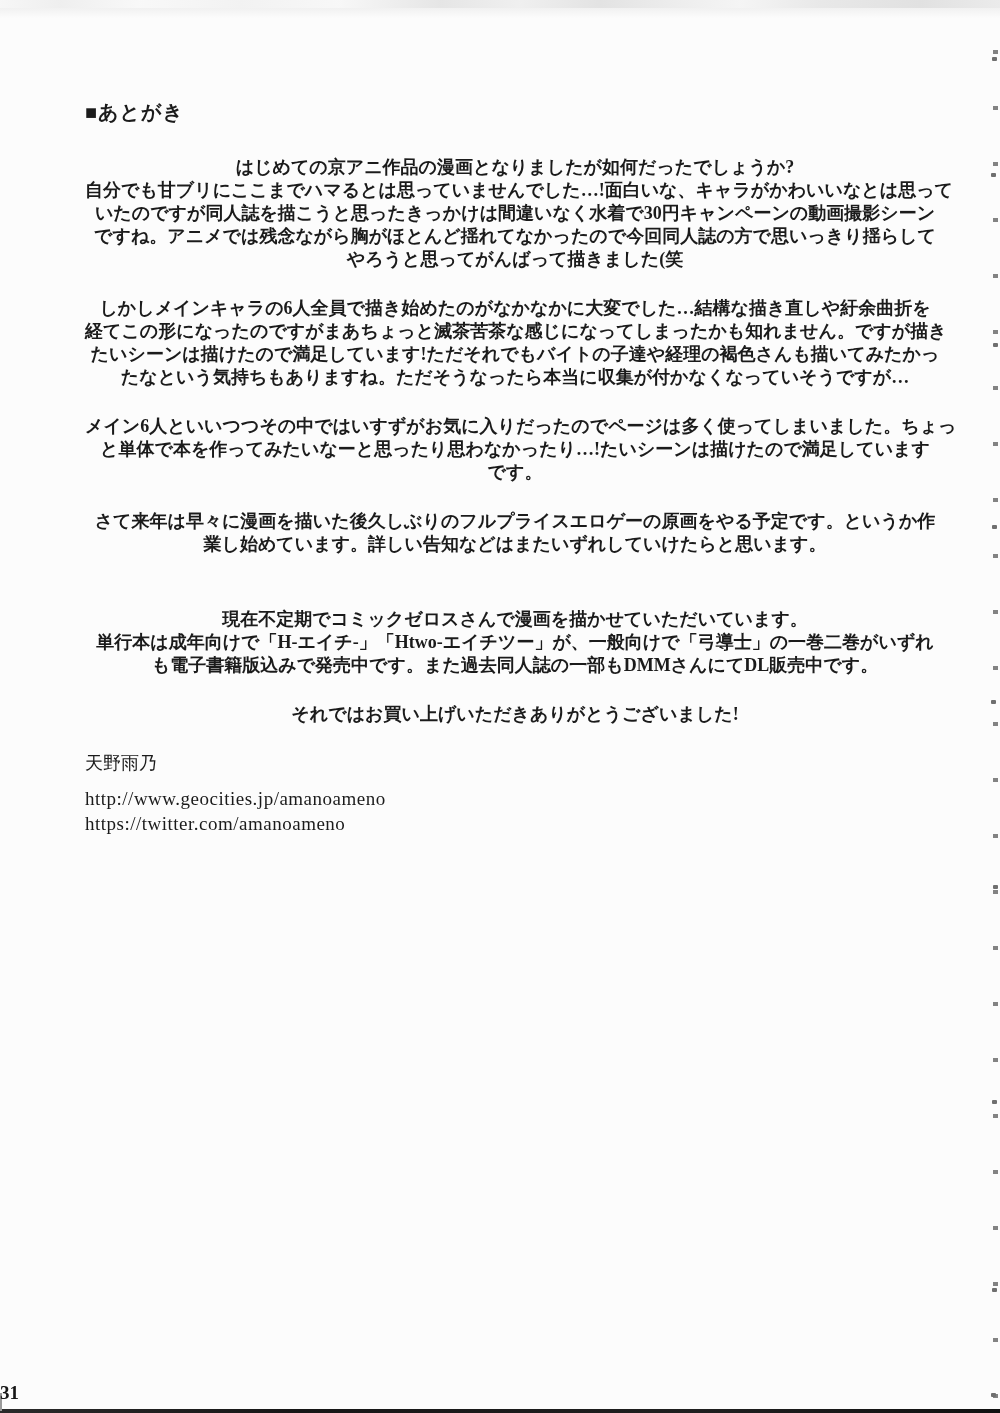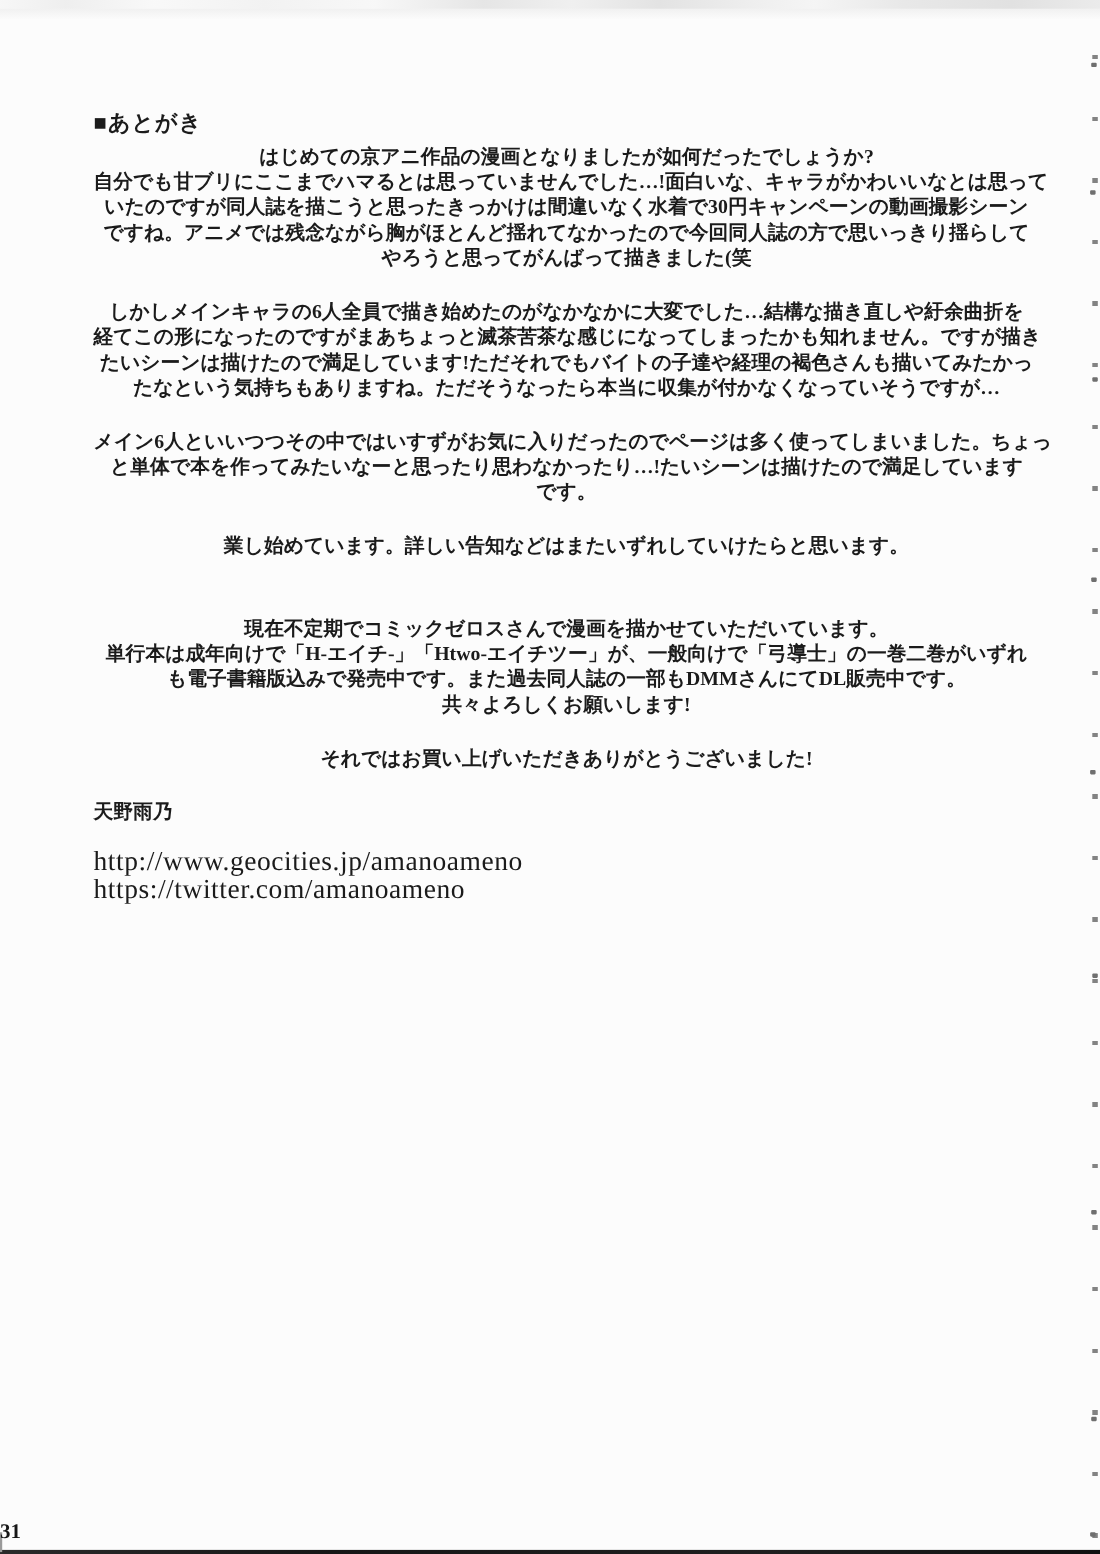--- a/index.html
+++ b/index.html
@@ -74,7 +74,7 @@
     font-size: 20px;
     font-weight: 700;
     line-height: 24px;
-    margin: 0 0 7px 0;
+    margin: 0 0 32px 0;
     letter-spacing: 1px;
   }
   .para {

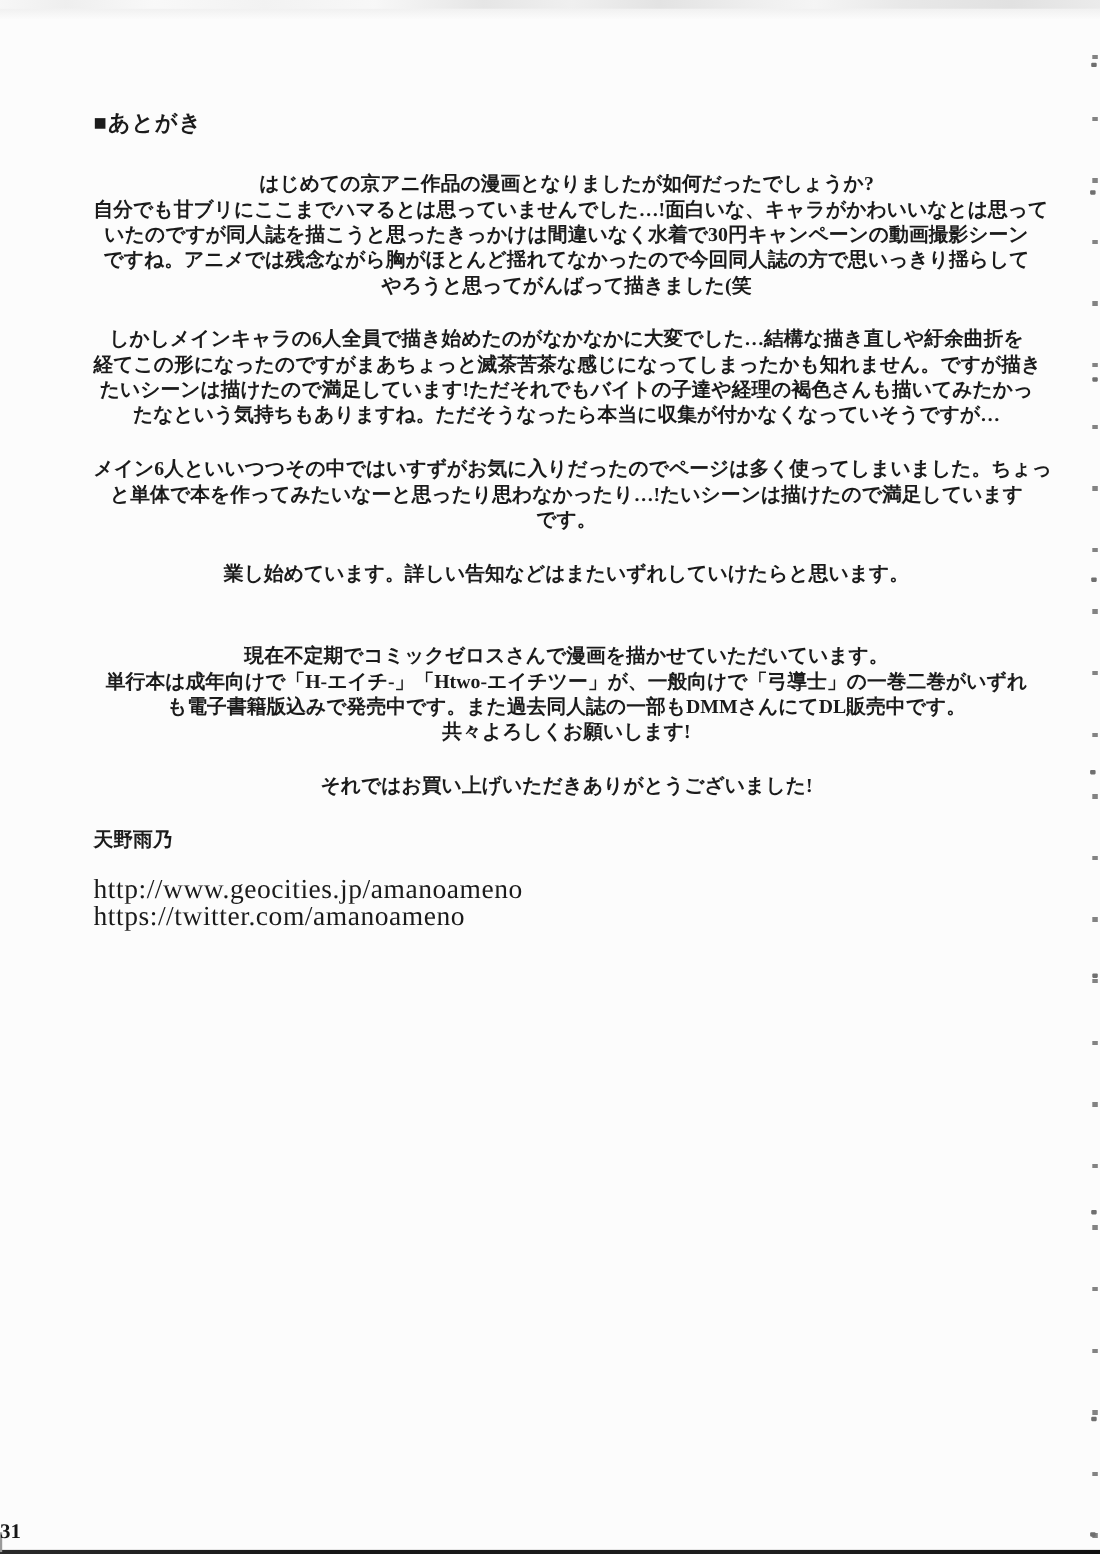--- a/index.html
+++ b/index.html
@@ -158,6 +158,7 @@
     </div>
 
     <div class="para gap-large">
+      <div class="line">さて来年は早々に漫画を描いた後久しぶりのフルプライスエロゲーの原画をやる予定です。というか作</div>
       <div class="line">業し始めています。詳しい告知などはまたいずれしていけたらと思います。</div>
     </div>
 

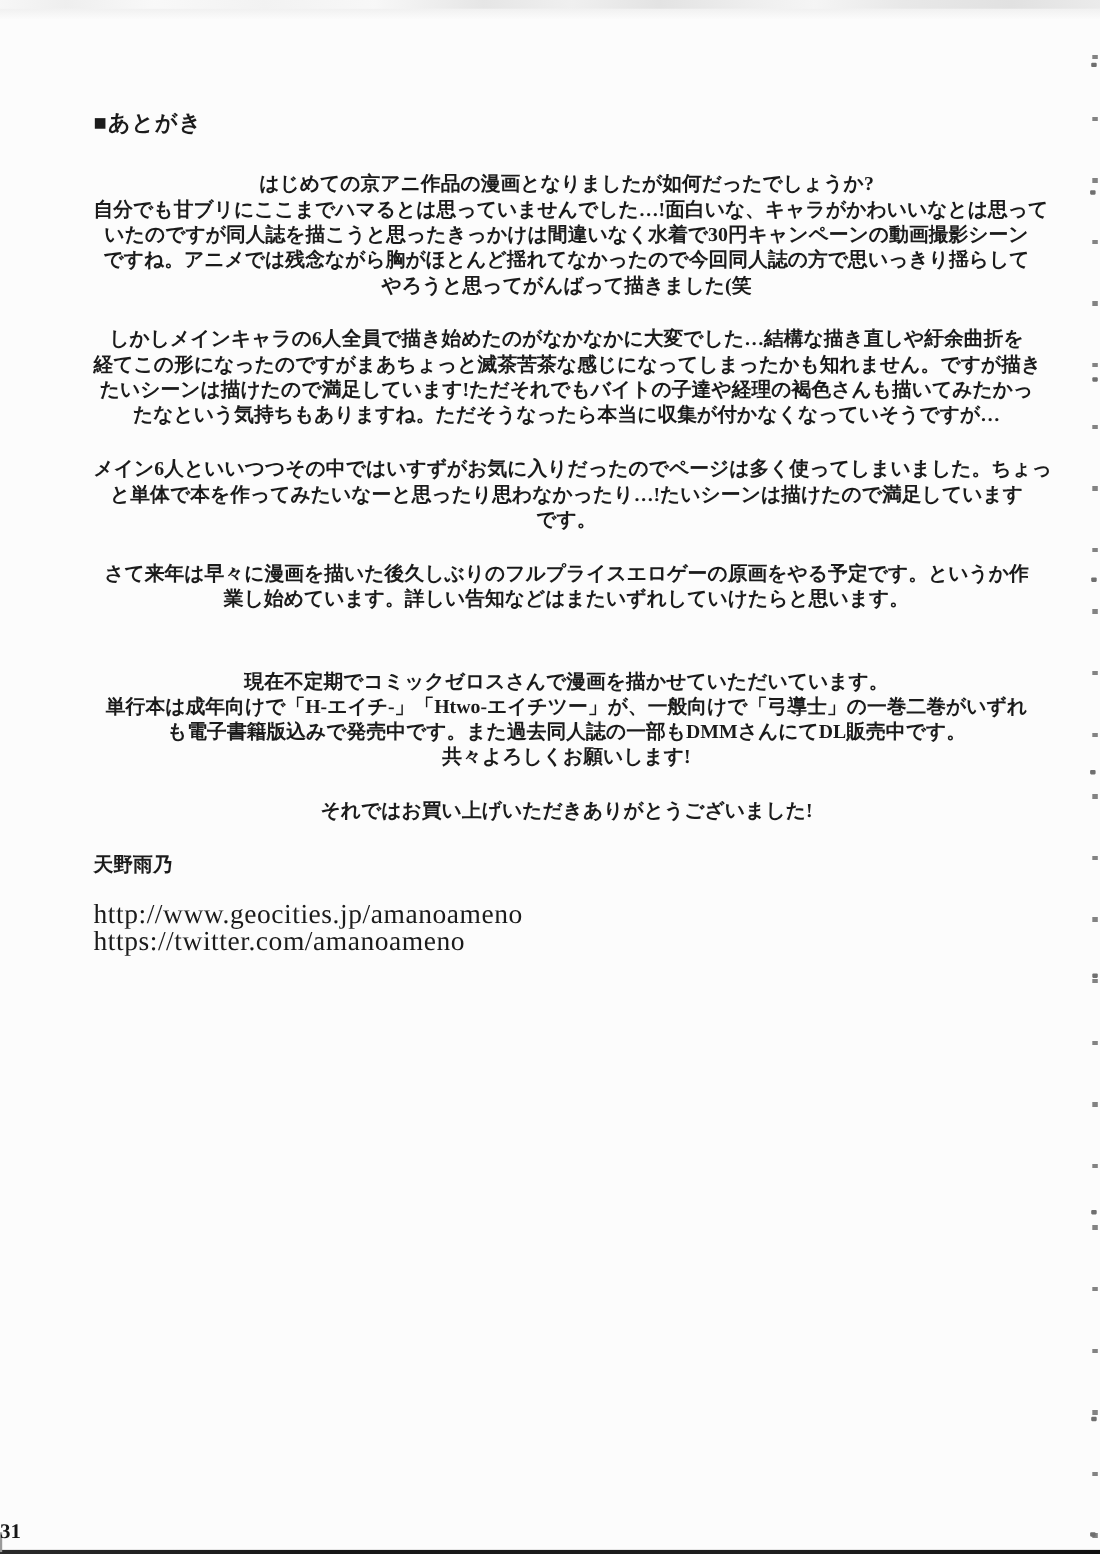--- a/index.html
+++ b/index.html
@@ -166,7 +166,6 @@
       <div class="line">現在不定期でコミックゼロスさんで漫画を描かせていただいています。</div>
       <div class="line">単行本は成年向けで「H-エイチ-」「Htwo-エイチツー」が、一般向けで「弓導士」の一巻二巻がいずれ</div>
       <div class="line">も電子書籍版込みで発売中です。また過去同人誌の一部もDMMさんにてDL販売中です。</div>
-      <div class="line">共々よろしくお願いします!</div>
     </div>
 
     <div class="para">

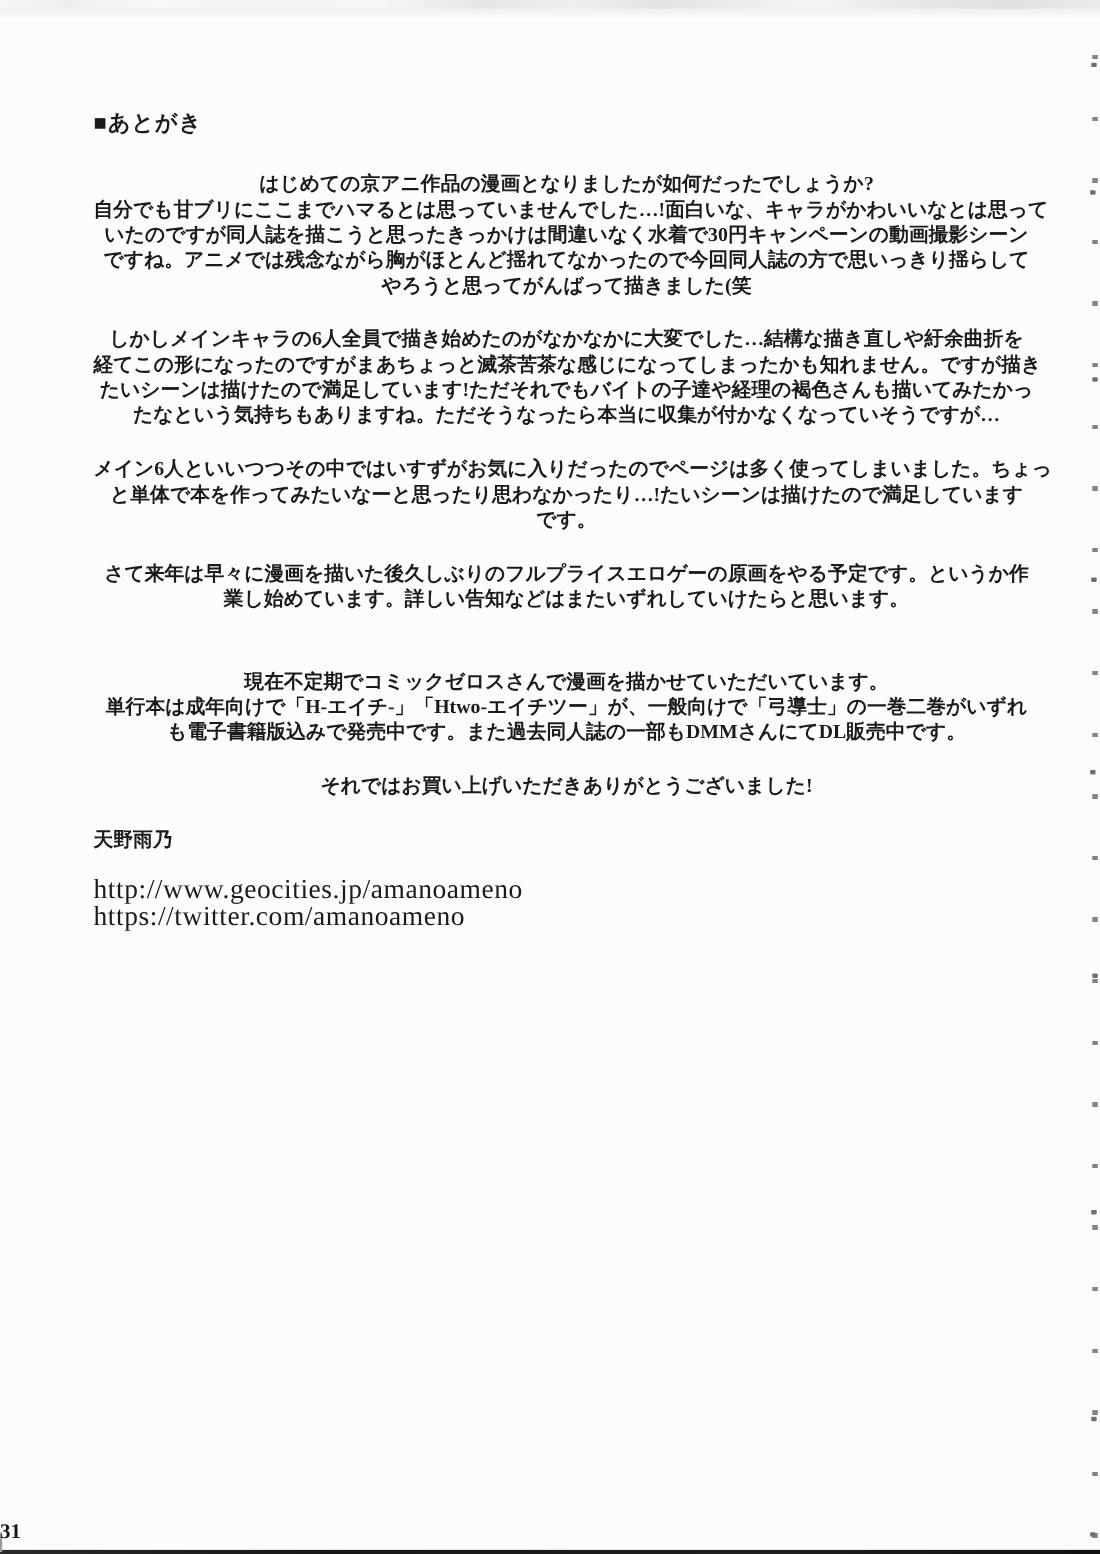--- a/index.html
+++ b/index.html
@@ -90,9 +90,9 @@
   .signature { margin-top: 0; }
   .sig-name {
     font-size: 18px;
-    font-weight: 700;
+    font-weight: 400;
     line-height: 23px;
-    margin-bottom: 21px;
+    margin-bottom: 11px;
   }
   .sig-url {
     font-size: 25px;

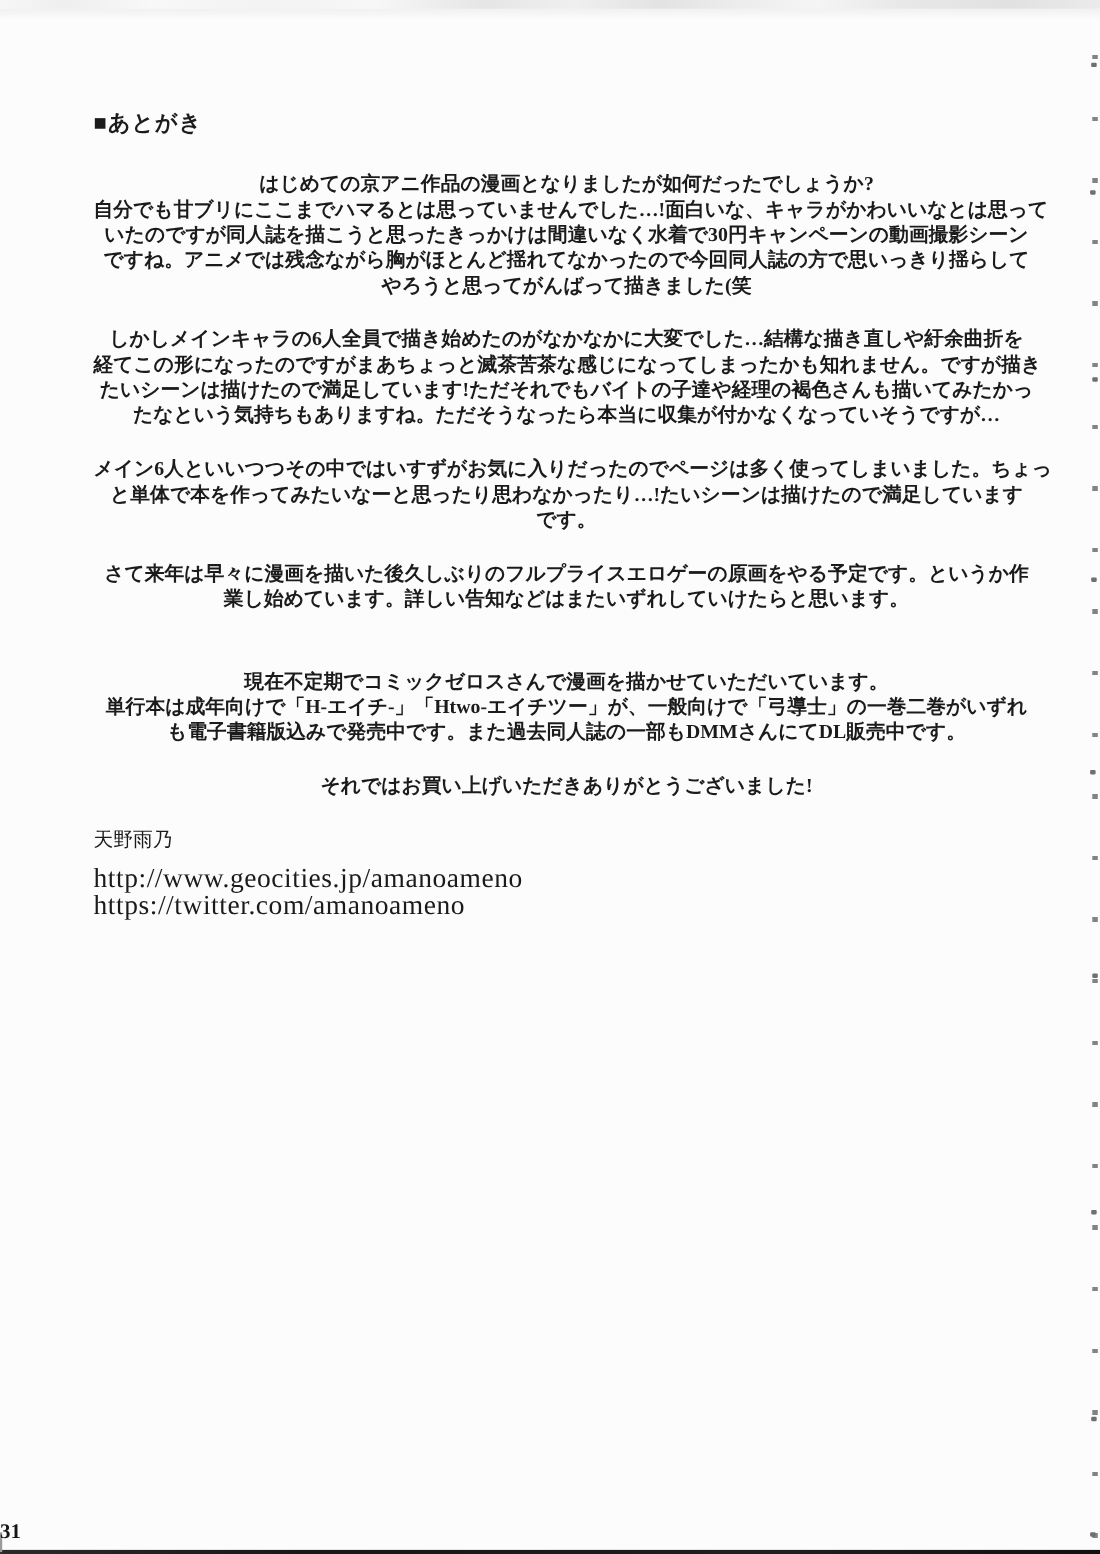--- a/index.html
+++ b/index.html
@@ -95,7 +95,7 @@
     margin-bottom: 11px;
   }
   .sig-url {
-    font-size: 25px;
+    font-size: 19px;
     font-weight: 400;
     line-height: 25px;
     letter-spacing: 0.5px;

